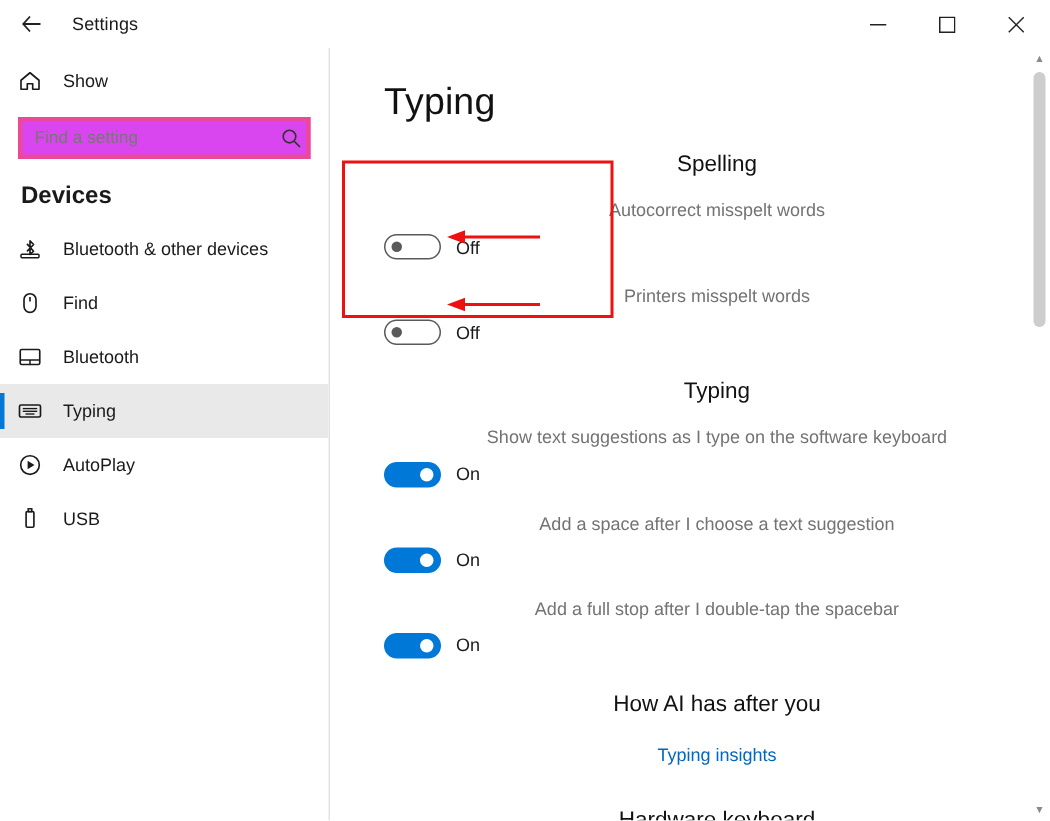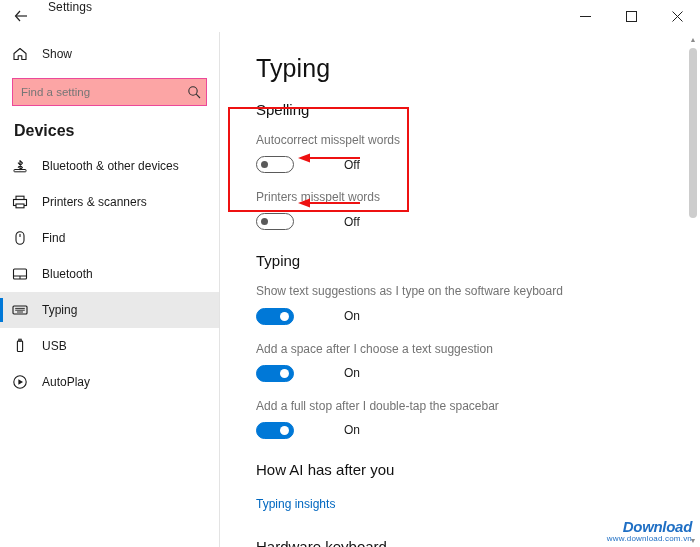--- a/index.html
+++ b/index.html
@@ -26,7 +26,7 @@
   .titlebar {
     height: 32px;
     display: flex;
-    align-items: flex-start;
+    align-items: center;
     background: #ffffff;
     position: relative;
     flex: 0 0 32px;

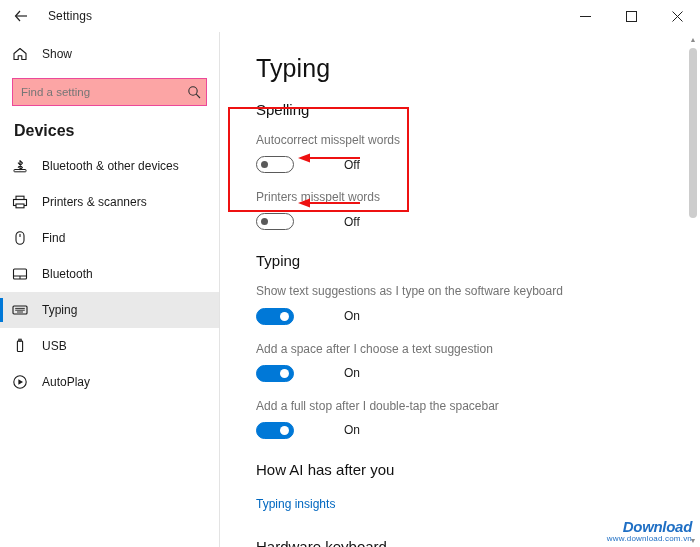--- a/index.html
+++ b/index.html
@@ -104,10 +104,10 @@
   .search-wrap {
     margin: 6px 12px 2px 12px;
     height: 28px;
-    border: 1px solid #ec4899;
+    border: 3px solid #ec4899;
     display: flex;
     align-items: center;
-    background: #fca5a5;
+    background: #d946ef;
     position: relative;
   }
   .search-wrap input {

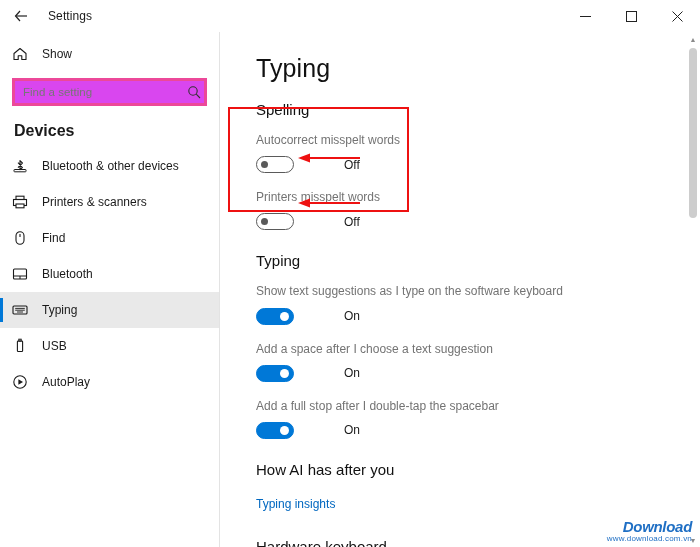--- a/index.html
+++ b/index.html
@@ -157,7 +157,7 @@
     margin: 0 0 14px 0;
     color: #111;
   }
-  .group { margin-bottom: 22px; }
+  .group { margin-bottom: 22px; text-align: center; }
   .setting { margin-bottom: 16px; }
   .setting-label {
     font-size: 12px;

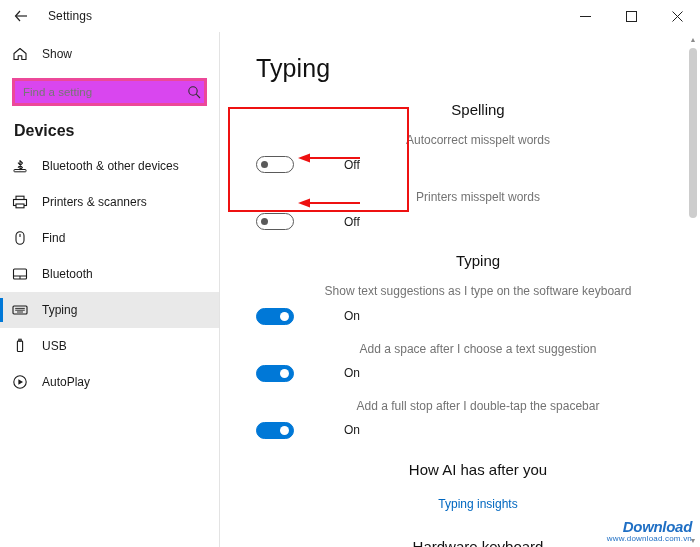--- a/index.html
+++ b/index.html
@@ -168,7 +168,6 @@
   .toggle-row {
     display: flex;
     align-items: center;
-    gap: 40px;
   }
   .toggle {
     width: 38px; height: 17px;

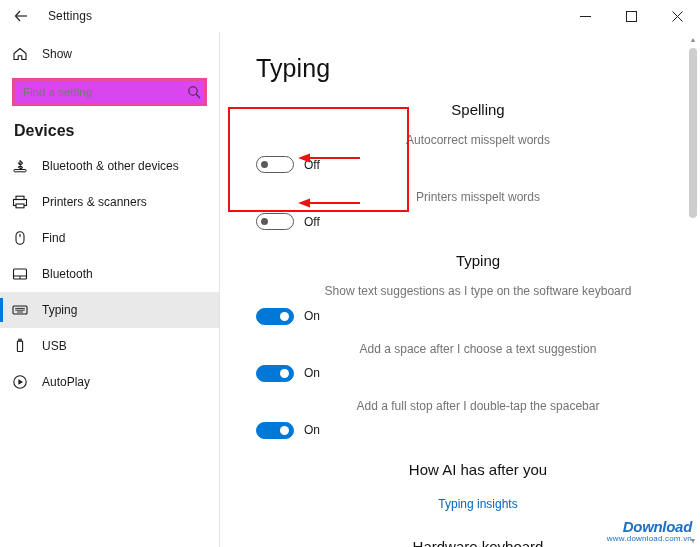--- a/index.html
+++ b/index.html
@@ -334,16 +334,6 @@
         <span class="nlabel">Bluetooth &amp; other devices</span>
       </div>
 
-      <div class="nav-item">
-        <span class="nicon">
-          <svg width="16" height="16" viewBox="0 0 16 16">
-            <rect x="1.5" y="5.5" width="13" height="6" fill="none" stroke="#1a1a1a" stroke-width="1.1"></rect>
-            <rect x="4" y="2.2" width="8" height="3.3" fill="none" stroke="#1a1a1a" stroke-width="1.1"></rect>
-            <rect x="4" y="10" width="8" height="3.8" fill="#fff" stroke="#1a1a1a" stroke-width="1.1"></rect>
-          </svg>
-        </span>
-        <span class="nlabel">Printers &amp; scanners</span>
-      </div>
 
       <div class="nav-item">
         <span class="nicon">

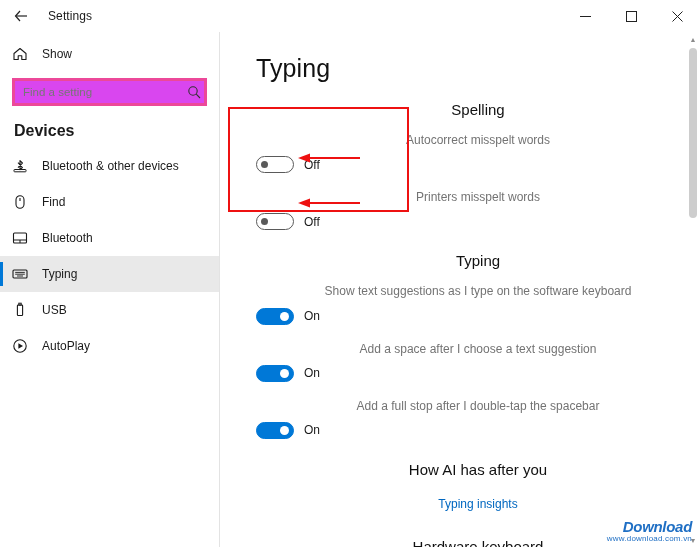--- a/index.html
+++ b/index.html
@@ -372,21 +372,21 @@
       <div class="nav-item">
         <span class="nicon">
           <svg width="16" height="16" viewBox="0 0 16 16">
+            <circle cx="8" cy="8" r="6.2" fill="none" stroke="#1a1a1a" stroke-width="1.1"></circle>
+            <path d="M6.4 5.2 L11 8 L6.4 10.8 Z" fill="#1a1a1a"></path>
+          </svg>
+        </span>
+        <span class="nlabel">AutoPlay</span>
+      </div>
+
+      <div class="nav-item">
+        <span class="nicon">
+          <svg width="16" height="16" viewBox="0 0 16 16">
             <rect x="5.4" y="3" width="5.2" height="10.5" rx="0.8" fill="none" stroke="#1a1a1a" stroke-width="1.1"></rect>
             <rect x="6.8" y="1.2" width="2.4" height="2" fill="none" stroke="#1a1a1a" stroke-width="1"></rect>
           </svg>
         </span>
         <span class="nlabel">USB</span>
-      </div>
-
-      <div class="nav-item">
-        <span class="nicon">
-          <svg width="16" height="16" viewBox="0 0 16 16">
-            <circle cx="8" cy="8" r="6.2" fill="none" stroke="#1a1a1a" stroke-width="1.1"></circle>
-            <path d="M6.4 5.2 L11 8 L6.4 10.8 Z" fill="#1a1a1a"></path>
-          </svg>
-        </span>
-        <span class="nlabel">AutoPlay</span>
       </div>
     </div>
 

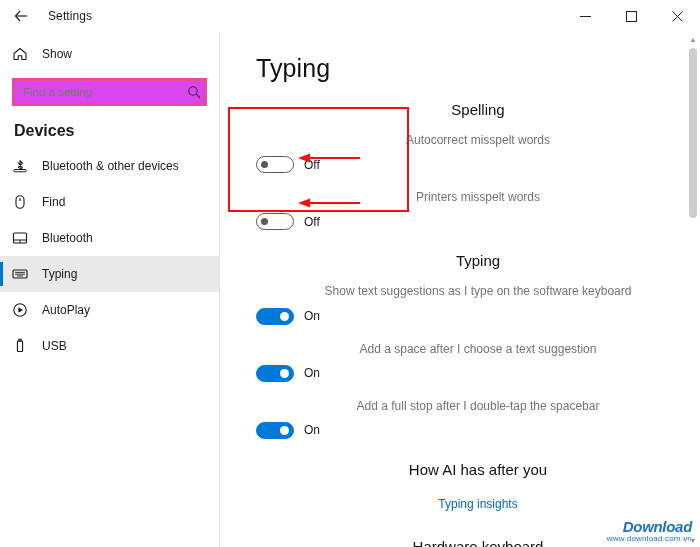--- a/index.html
+++ b/index.html
@@ -483,10 +483,6 @@
         <path d="M2 8 L14 3.5 L14 12.5 Z" fill="#ee1111"></path>
       </svg>
 
-      <div class="watermark">
-        <div class="wm-main">Download</div>
-        <div class="wm-sub">www.download.com.vn</div>
-      </div>
     </div>
   </div>
 </div>

